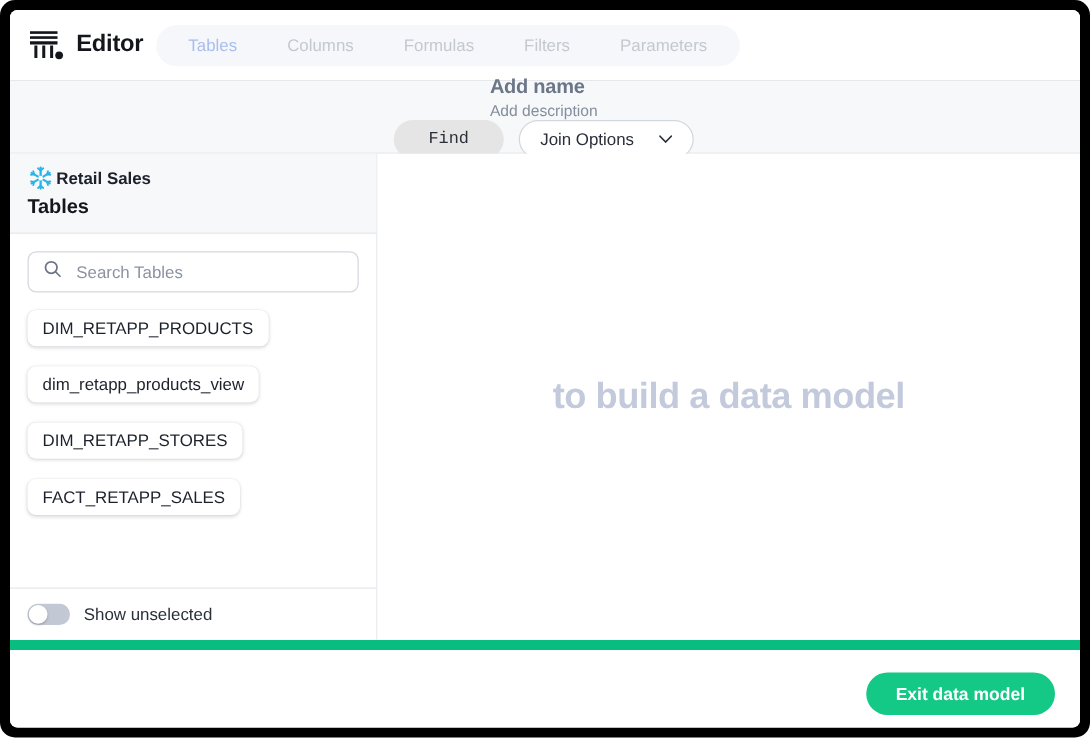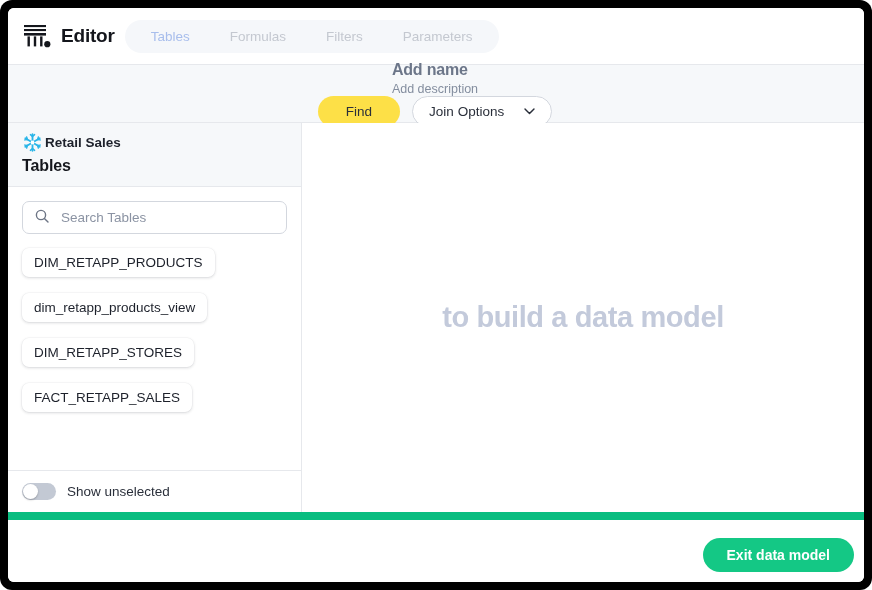--- a/index.html
+++ b/index.html
@@ -302,6 +302,7 @@
 
       <div class="tabgroup">
         <div class="tab active">Tables</div>
+        <div class="tab">Columns</div>
         <div class="tab">Formulas</div>
         <div class="tab">Filters</div>
         <div class="tab">Parameters</div>

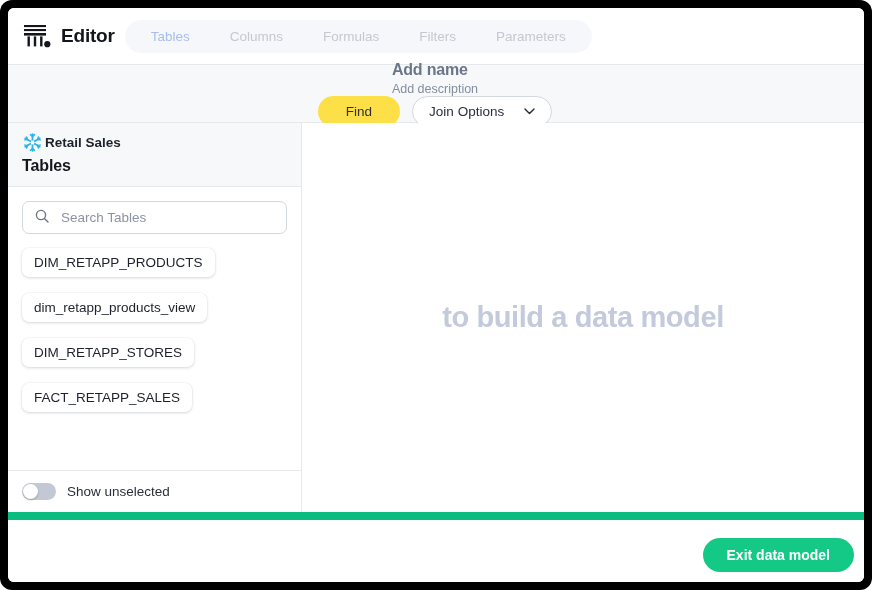--- a/index.html
+++ b/index.html
@@ -106,14 +106,14 @@
   }
   .actions { display: flex; align-items: center; gap: 12px; }
   .btn-find {
-    background: #fde047;
+    background: #e5e5e5;
     border: none;
     border-radius: 18px;
     height: 31px;
     padding: 0 28px;
     font-size: 13.5px;
     color: #2a2f3a;
-    font-family: Liberation Sans, sans-serif;
+    font-family: Liberation Mono, monospace;
     cursor: pointer;
   }
   .btn-join {

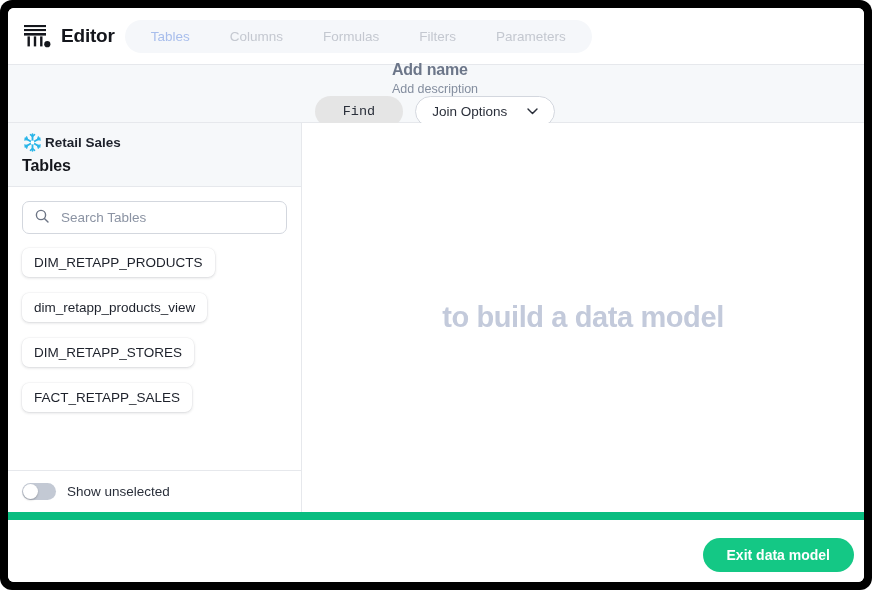--- a/index.html
+++ b/index.html
@@ -262,7 +262,7 @@
     display: flex;
     align-items: center;
     justify-content: flex-end;
-    padding-right: 10px;
+    padding-right: 20px;
     box-sizing: border-box;
   }
   .btn-exit {

